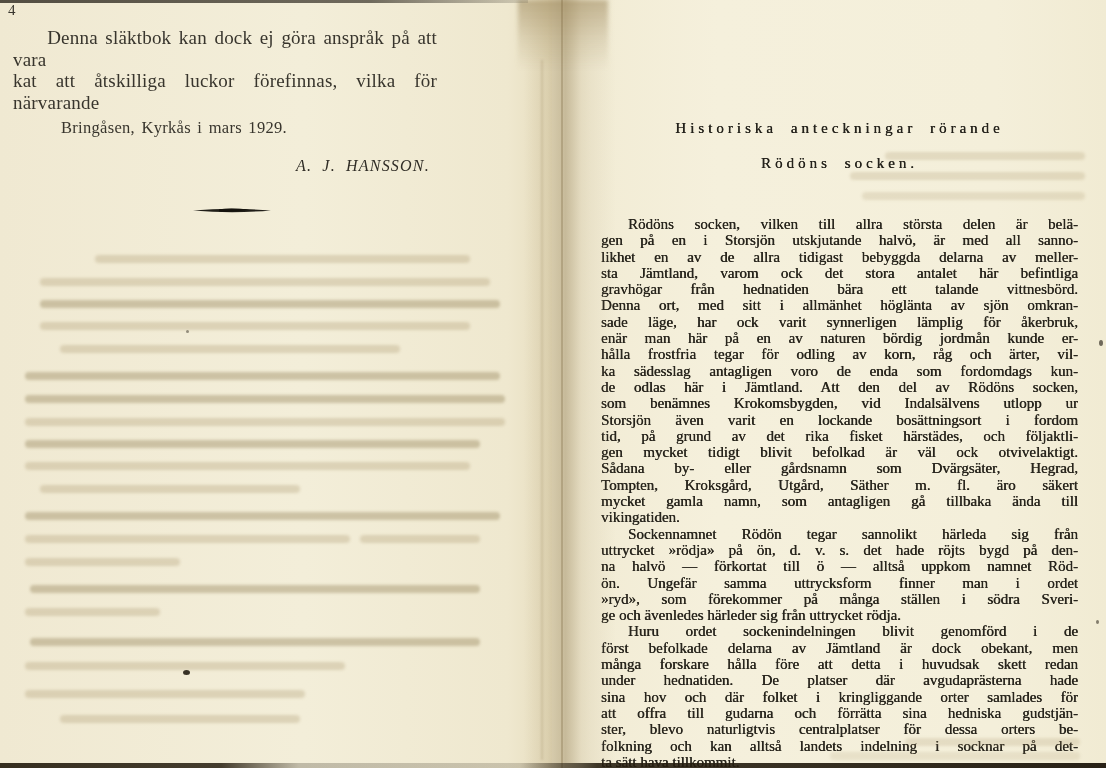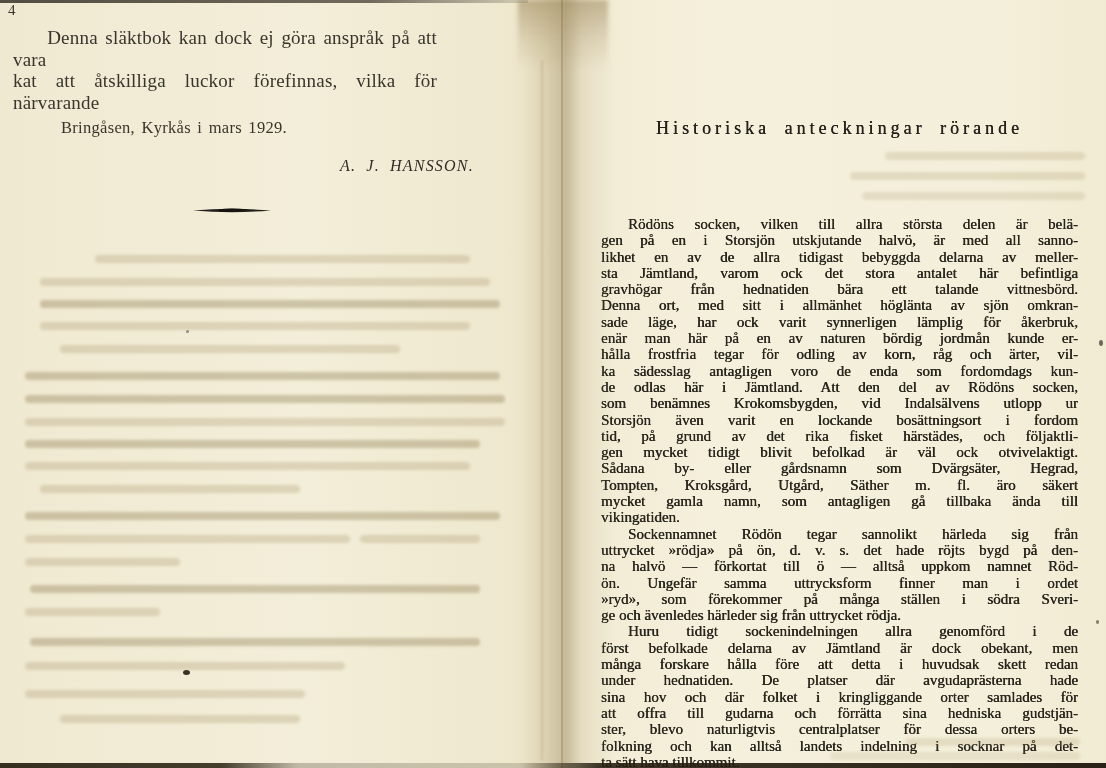--- a/index.html
+++ b/index.html
@@ -74,7 +74,7 @@
   }
   .right-title{
     position:absolute;left:601px;top:111px;width:477px;
-    font-size:18px;line-height:35px;color:#24221b;text-align:center;
+    font-size:15px;line-height:35px;color:#24221b;text-align:center;
     letter-spacing:4px;word-spacing:6px;
     text-shadow:0.3px 0 0 currentColor;
   }

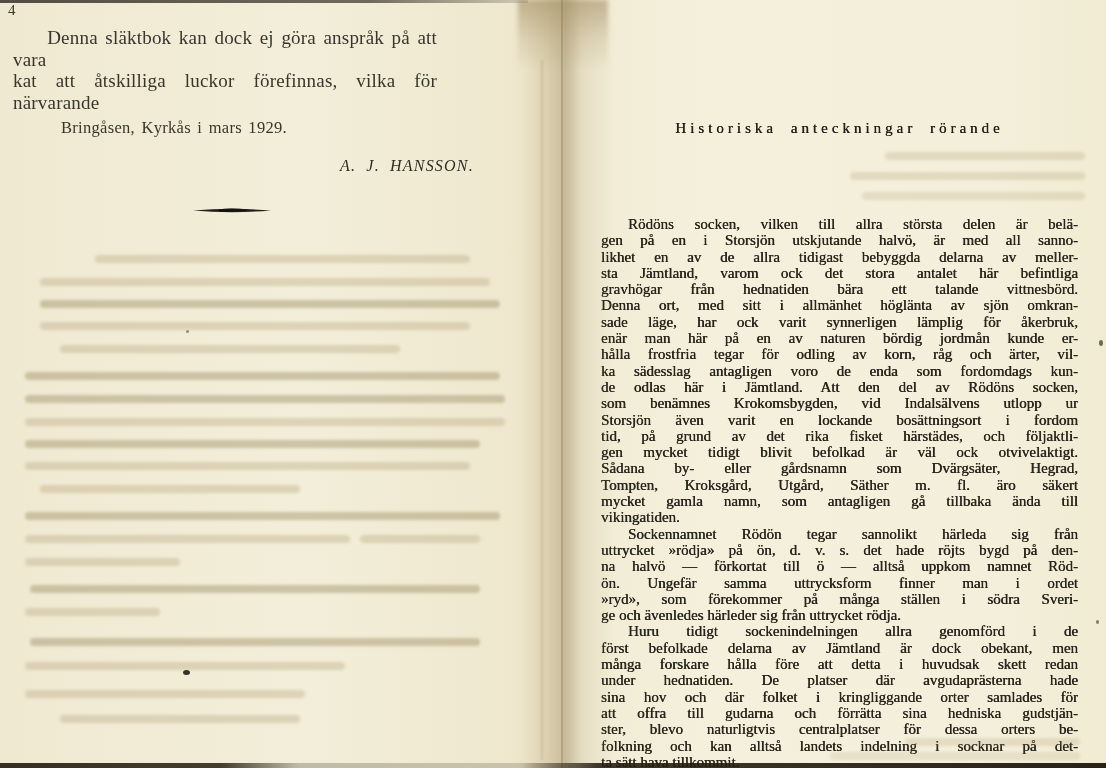--- a/index.html
+++ b/index.html
@@ -67,7 +67,7 @@
   .signature{
     position:absolute;left:296px;top:157px;
     font-size:16px;font-style:italic;color:#302d26;
-    letter-spacing:1.2px;word-spacing:5px;margin-left:44px;
+    letter-spacing:1.2px;word-spacing:5px;
   }
   .divider{
     position:absolute;left:193px;top:201px;width:78px;height:9px;

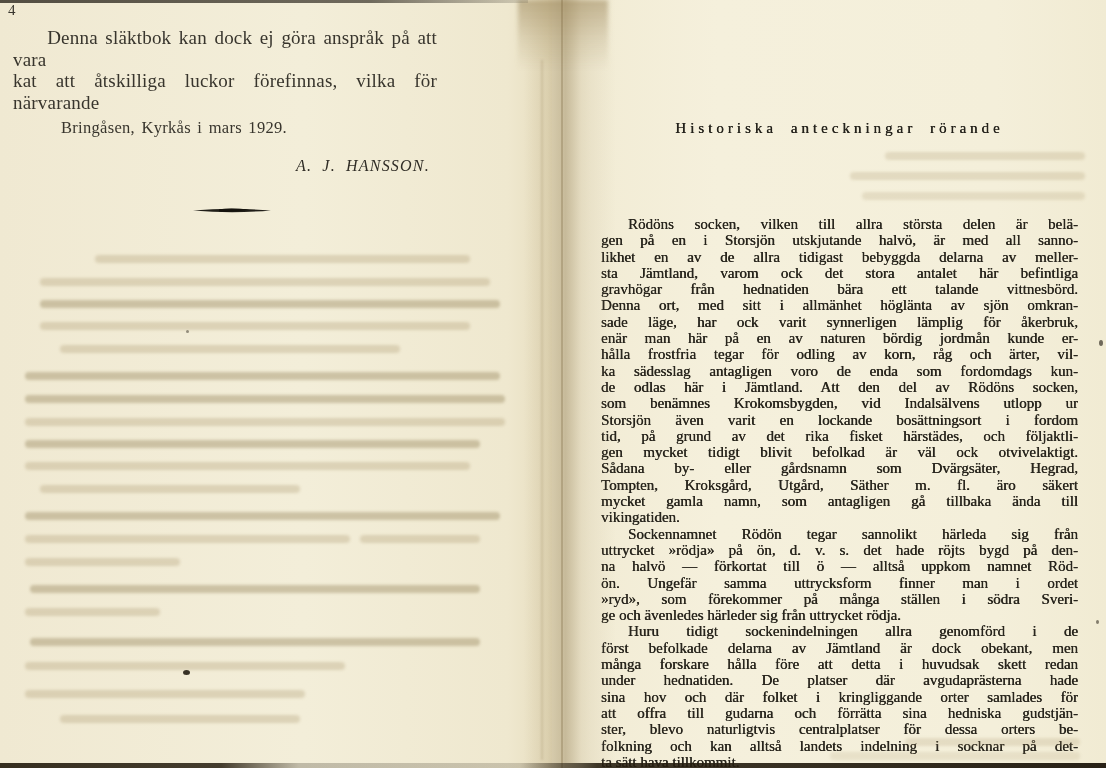--- a/index.html
+++ b/index.html
@@ -146,6 +146,7 @@
 
 <div class="right-title">
   <div>Historiska anteckningar rörande</div>
+  <div>Rödöns socken.</div>
 </div>
 
 <div class="right-body">

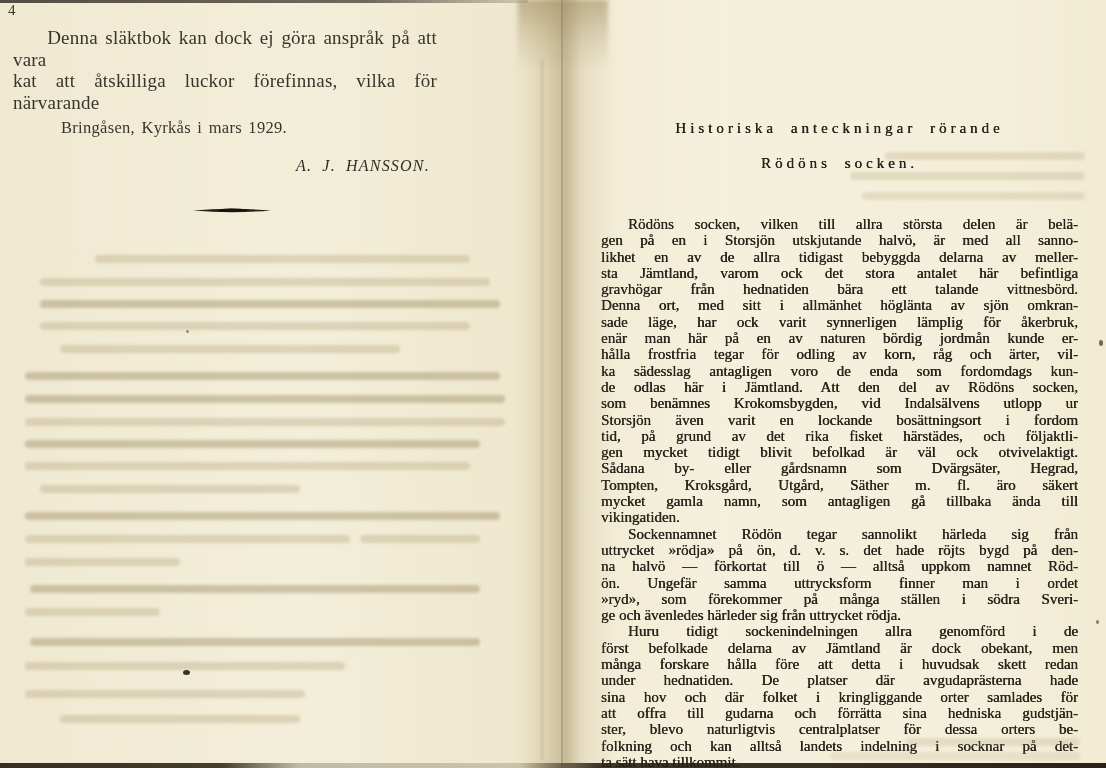--- a/index.html
+++ b/index.html
@@ -180,7 +180,7 @@
       <div class="jline last">ge och ävenledes härleder sig från uttrycket rödja.</div>
     </div>
   <div>
-      <div class="jline indent">Huru tidigt sockenindelningen allra genomförd i de</div>
+      <div class="jline indent">Huru ordet sockenindelningen blivit genomförd i de</div>
       <div class="jline">först befolkade delarna av Jämtland är dock obekant, men</div>
       <div class="jline">många forskare hålla före att detta i huvudsak skett redan</div>
       <div class="jline">under hednatiden.  De platser där avgudaprästerna hade</div>

